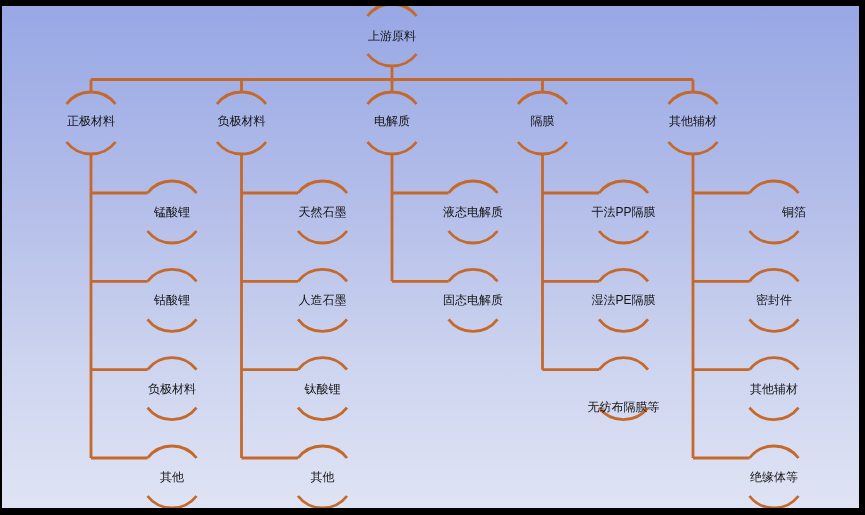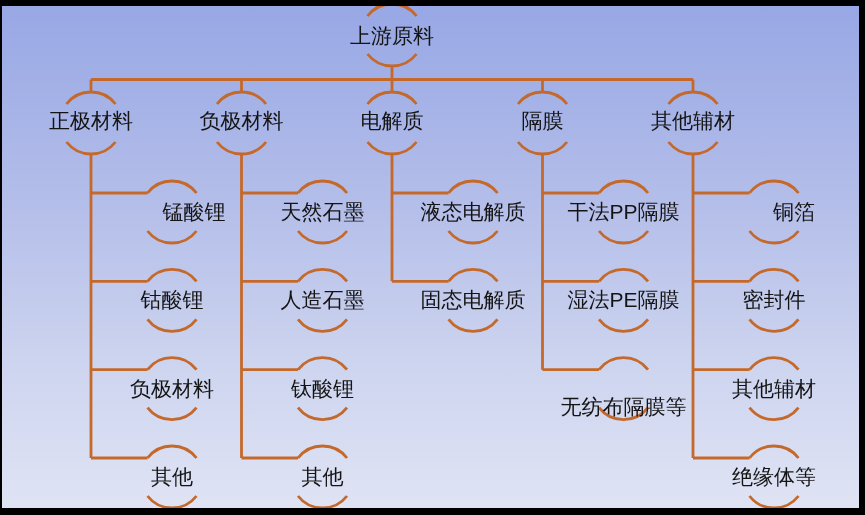--- a/index.html
+++ b/index.html
@@ -31,7 +31,7 @@
   .node-label {
     position: absolute;
     transform: translate(-50%, -50%);
-    font-size: 21px;
+    font-size: 12px;
     line-height: 22px;
     color: #141414;
     white-space: nowrap;

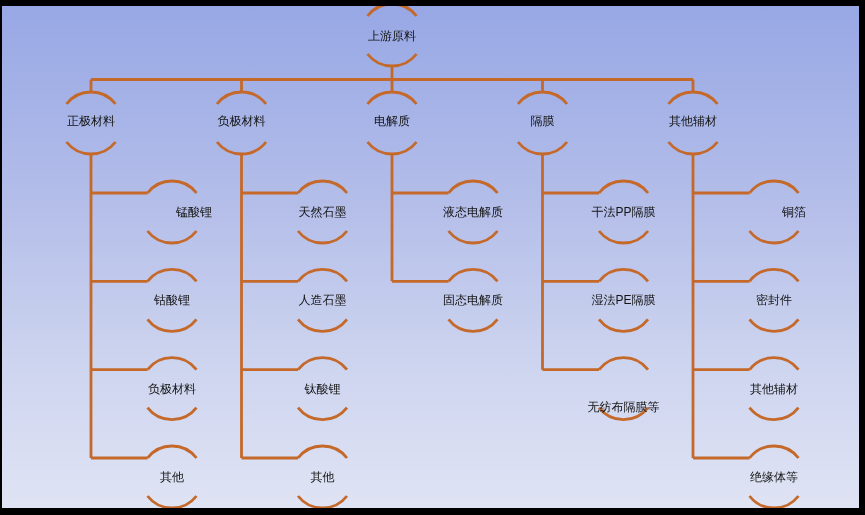--- a/index.html
+++ b/index.html
@@ -80,7 +80,7 @@
 <div id="labels">
     <div class="node-label" style="left: 392px; top: 36px;">上游原料</div>
     <div class="node-label" style="left: 91px; top: 121px;">正极材料</div>
-    <div class="node-label" style="left: 172px; top: 212px; margin-left: 22px;">锰酸锂</div>
+    <div class="node-label" style="left: 172px; top: 212px;">锰酸锂</div>
     <div class="node-label" style="left: 172px; top: 300.3px;">钴酸锂</div>
     <div class="node-label" style="left: 172px; top: 388.7px;">负极材料</div>
     <div class="node-label" style="left: 172px; top: 477px;">其他</div>

